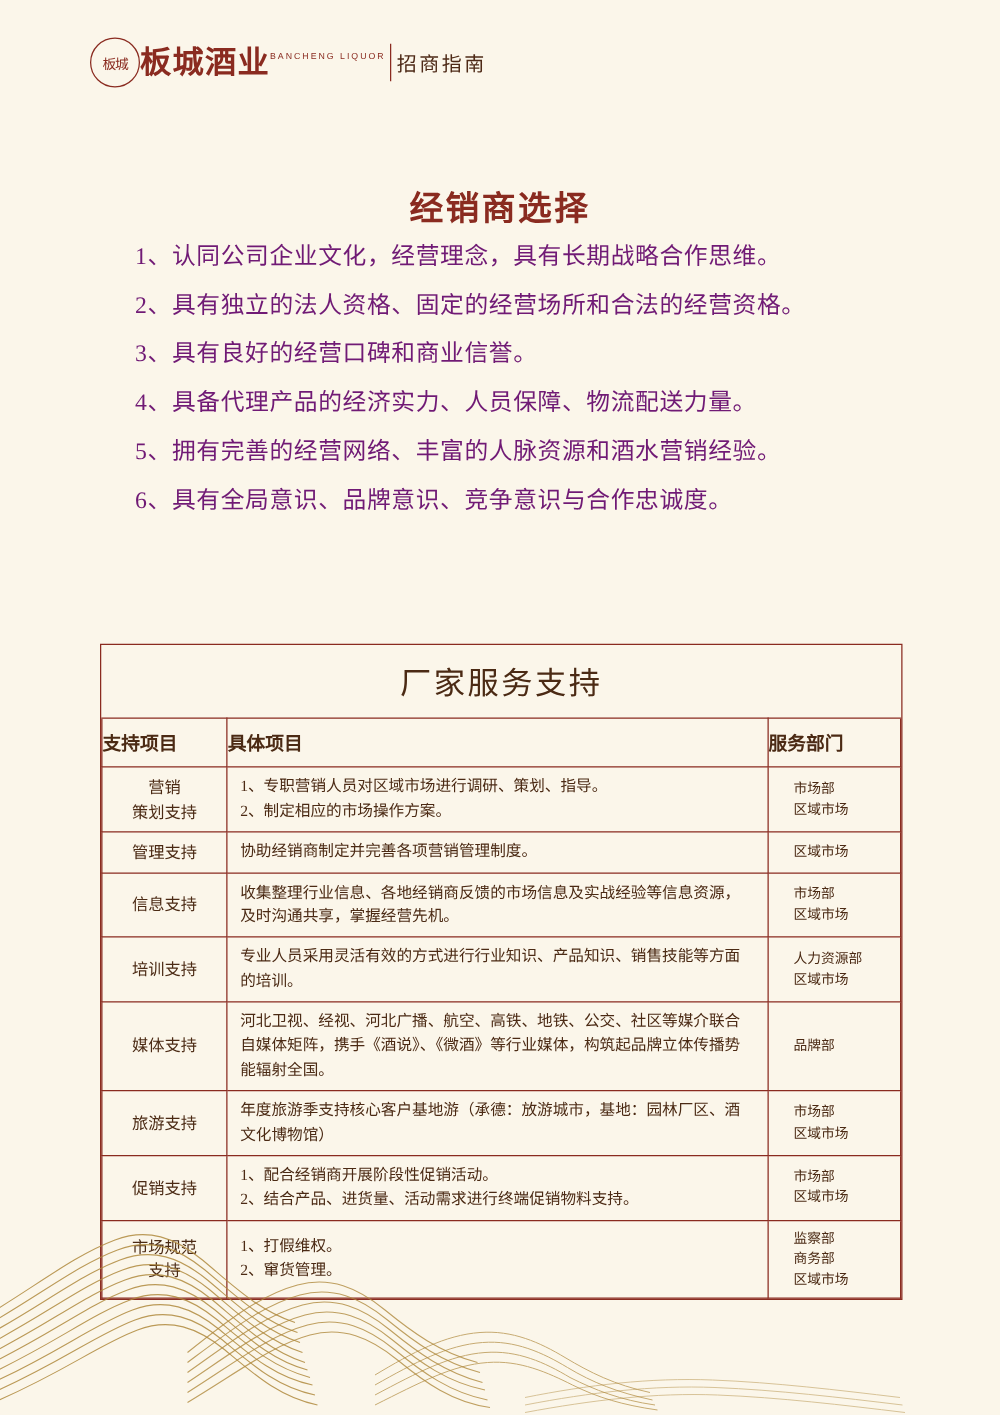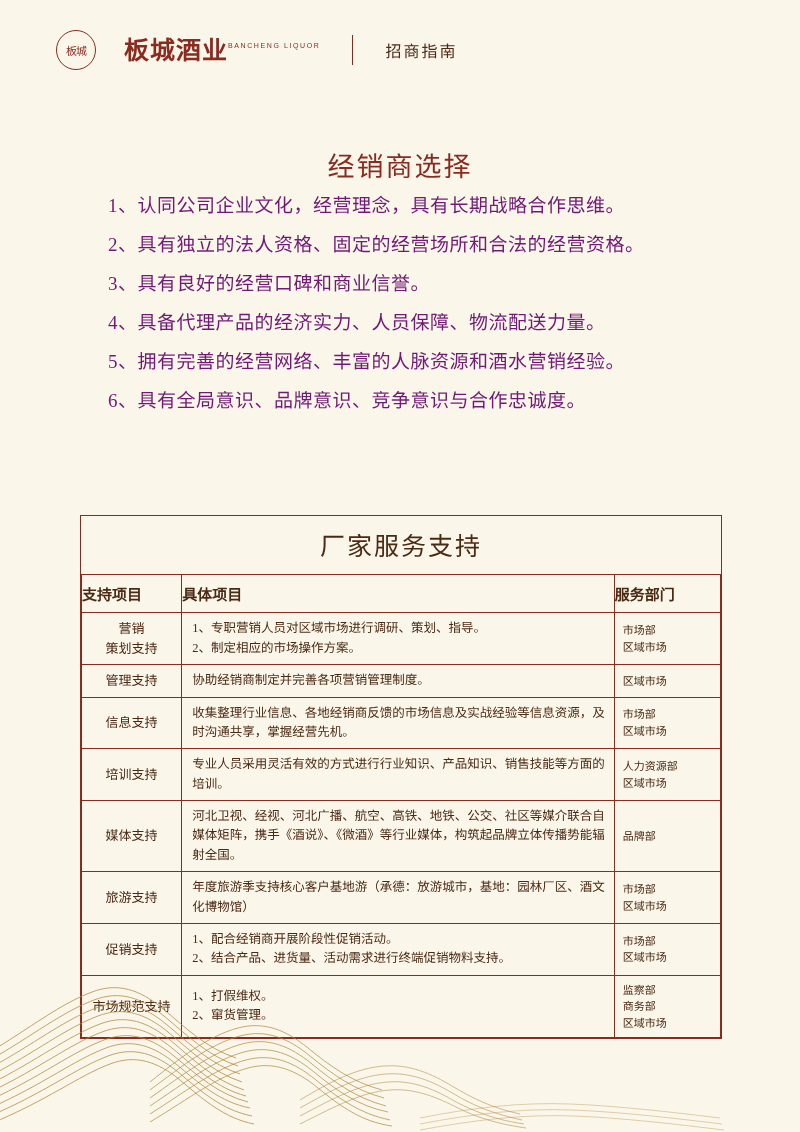--- a/index.html
+++ b/index.html
@@ -20,10 +20,10 @@
   .header {
     position: absolute;
     top: 30px;
-    left: 56px;
+    left: 72px;
     display: flex;
     align-items: center;
-    gap: 28px;
+    gap: 0;
   }
   .logo-mark {
     width: 38px;

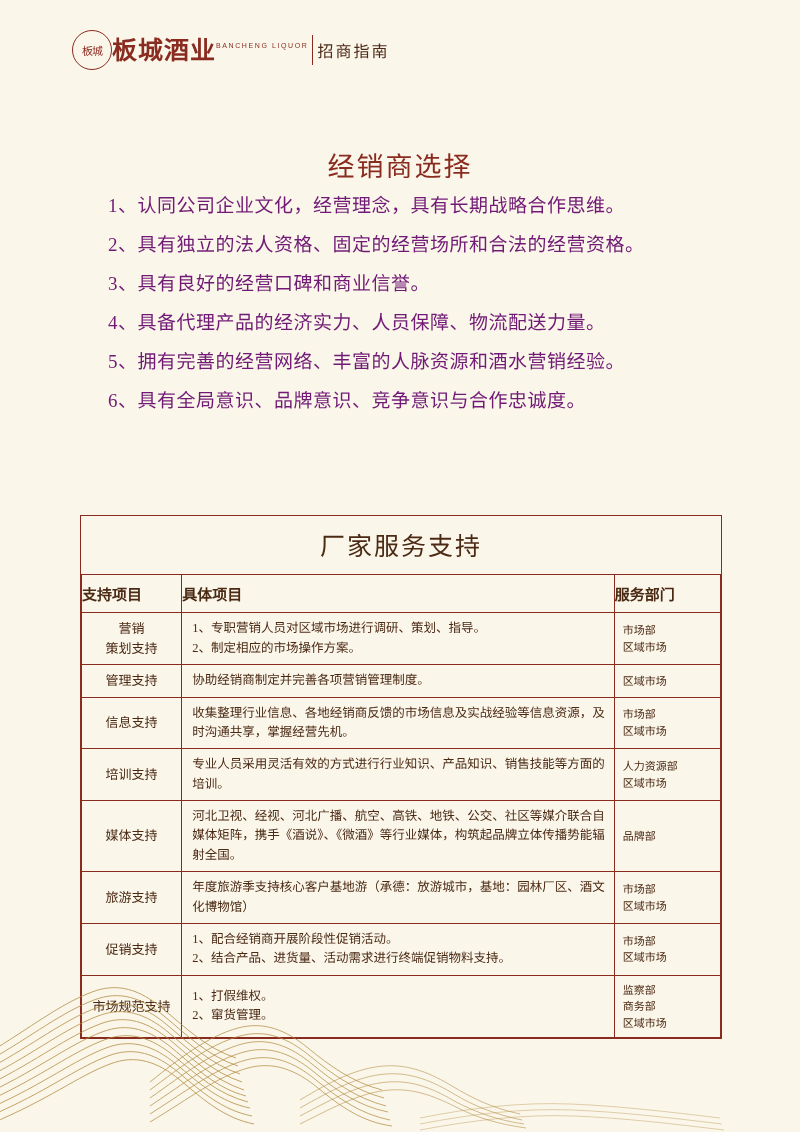--- a/index.html
+++ b/index.html
@@ -77,7 +77,7 @@
     width: 800px;
     text-align: center;
     font-size: 27px;
-    font-weight: normal;
+    font-weight: bold;
     color: #8a2b20;
     letter-spacing: 2px;
   }

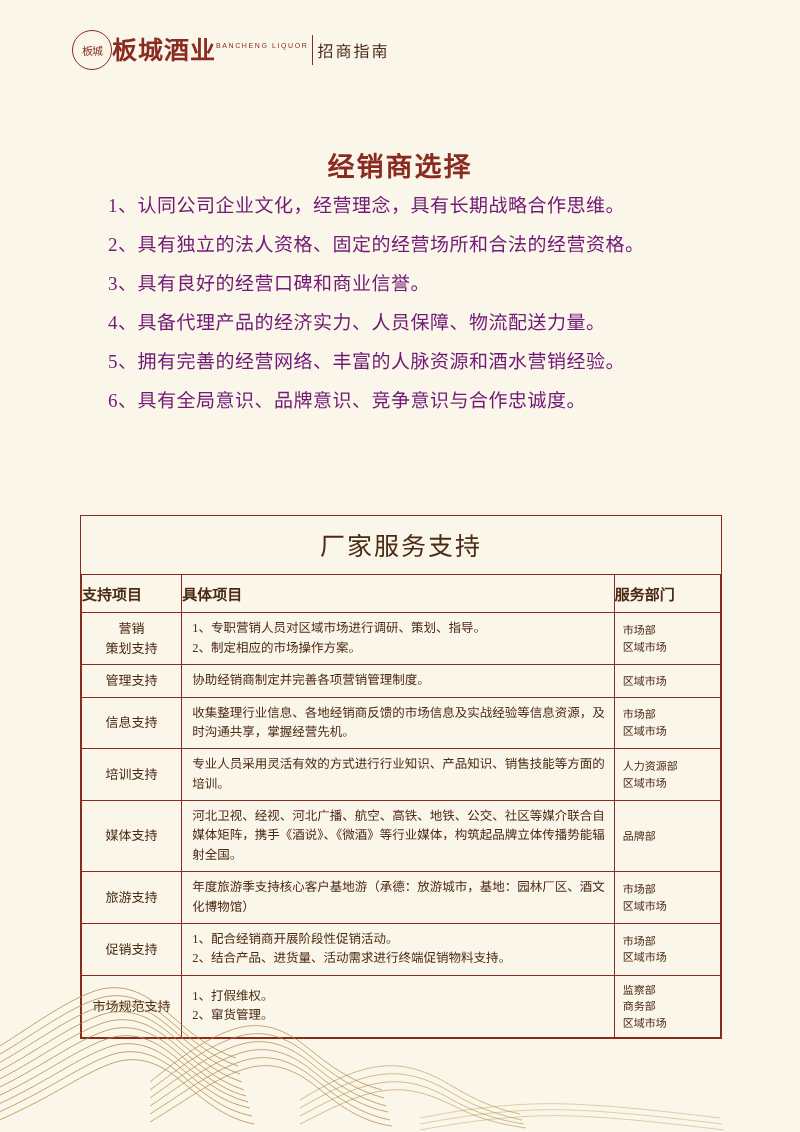--- a/index.html
+++ b/index.html
@@ -113,7 +113,7 @@
   table.support td, table.support th {
     border: 1px solid #8a2b20;
     vertical-align: middle;
-    padding: 6px 8px;
+    padding: 6px 20px;
     color: #4b2a14;
   }
   .table-title {

